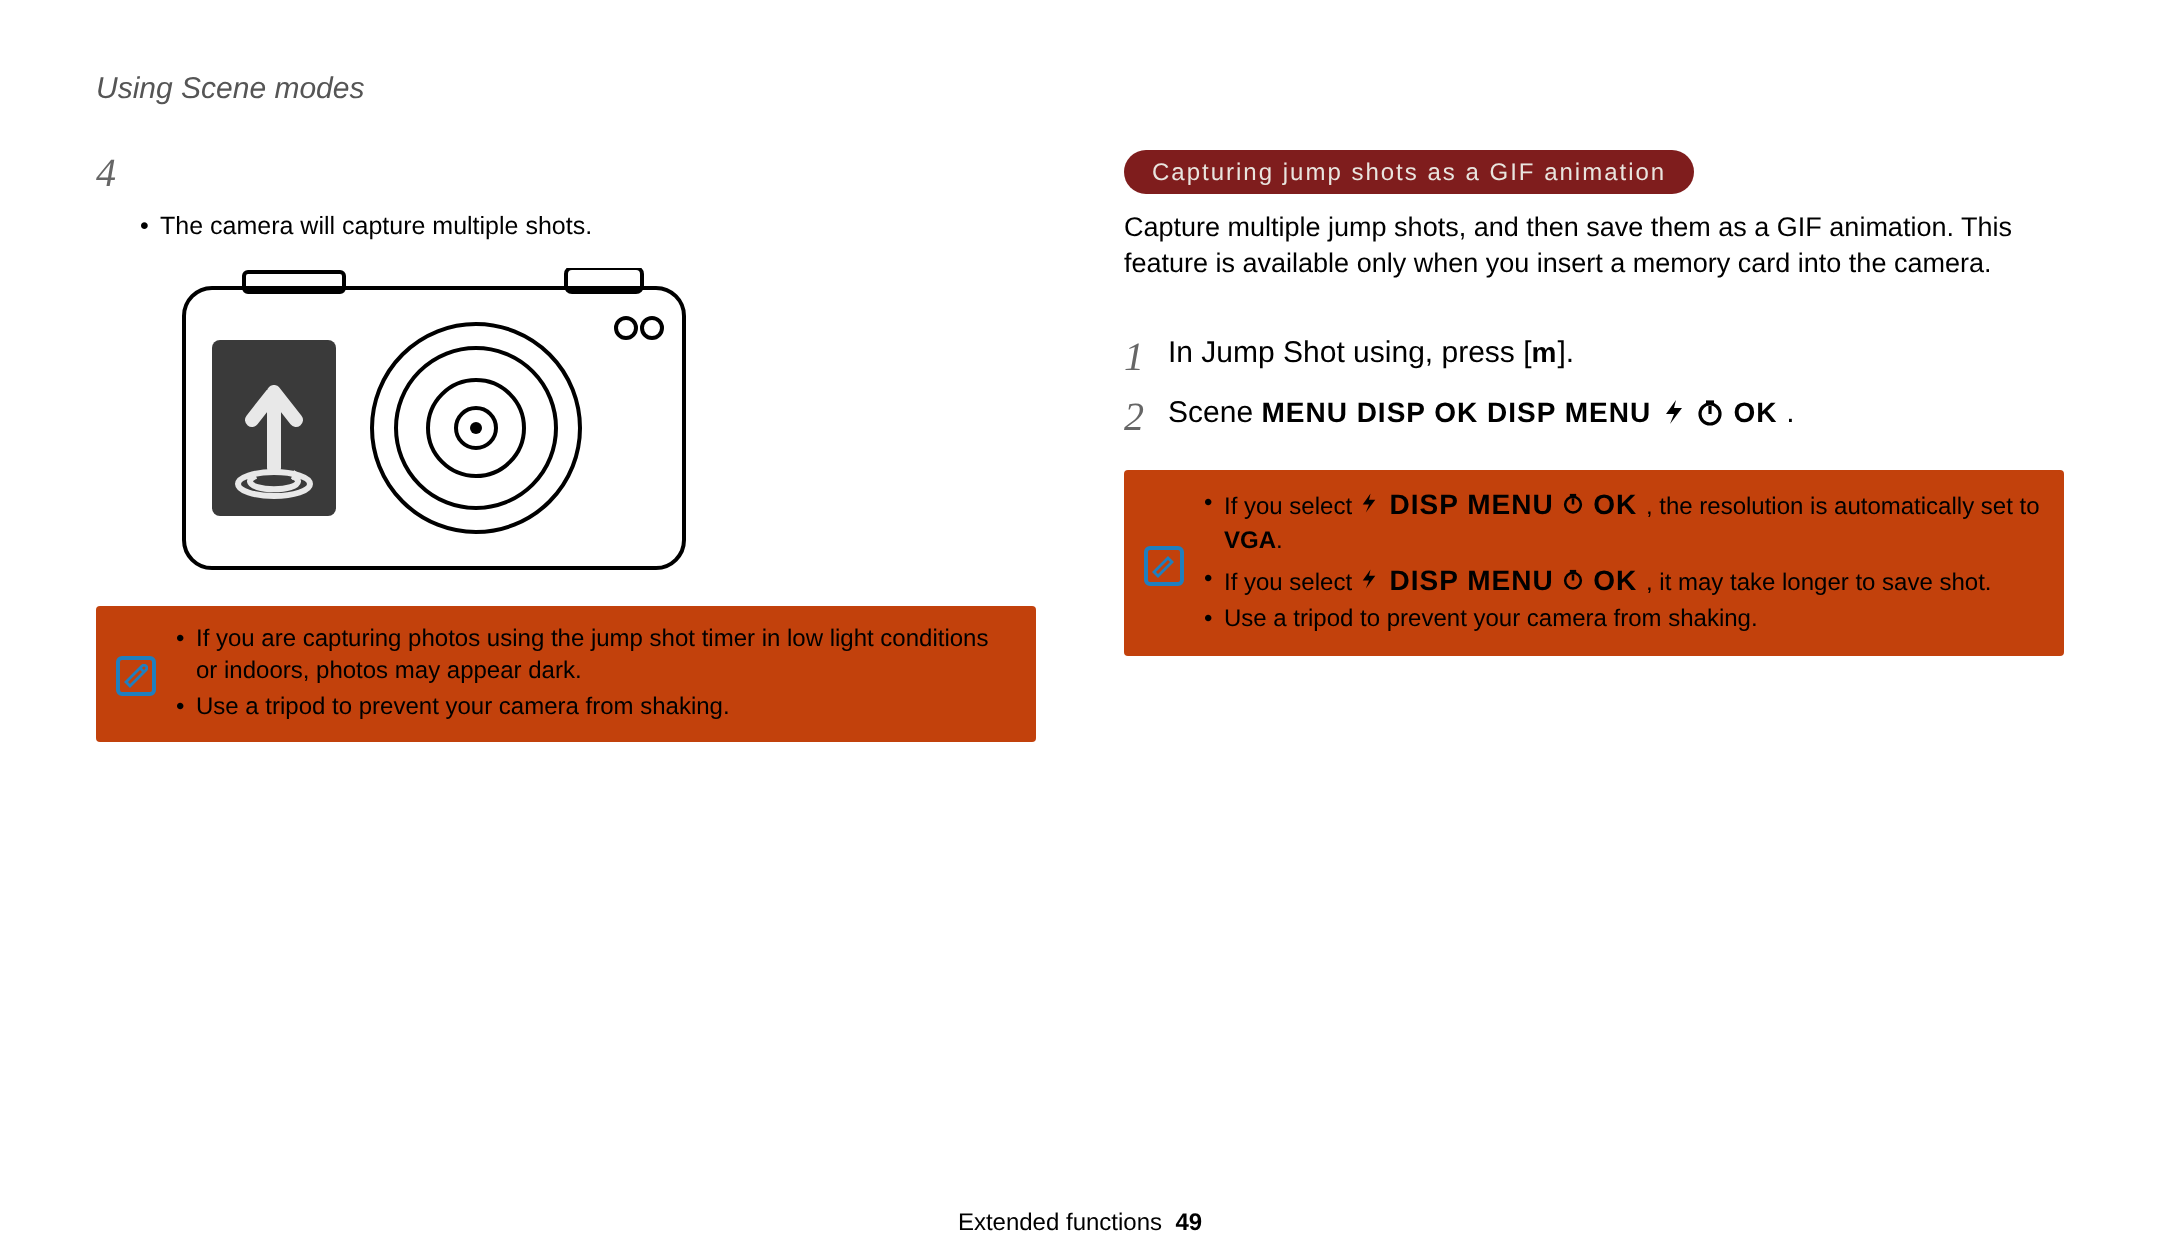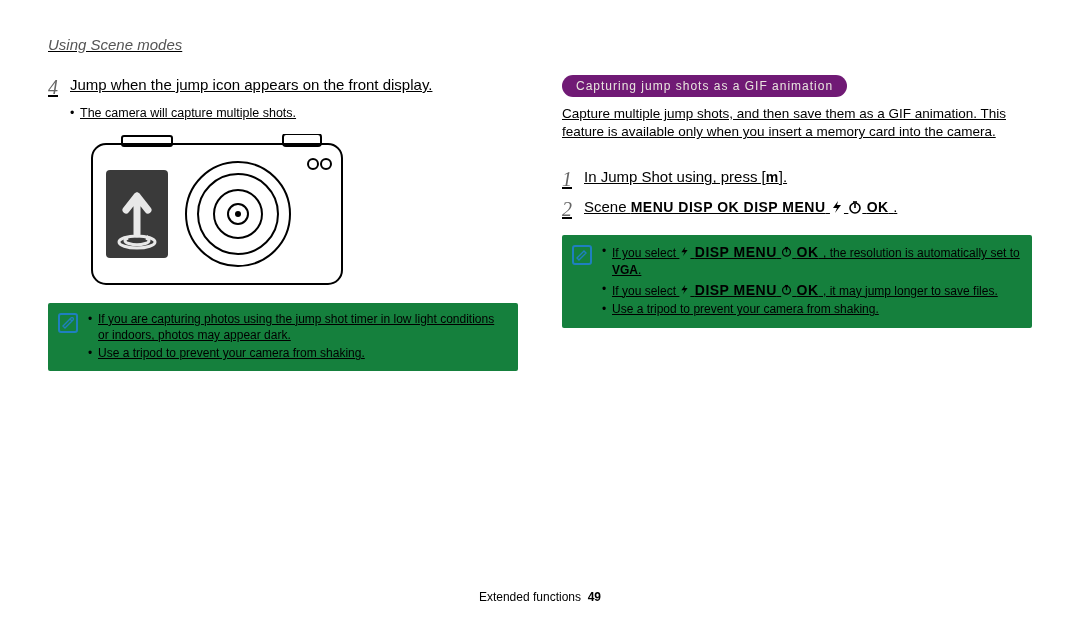--- a/index.html
+++ b/index.html
@@ -4,7 +4,7 @@
 <style>
   * { box-sizing: border-box; margin: 0; padding: 0; }
   body { font-family: Arial, sans-serif; background: #fff; color: #000; width: 1080px; height: 630px; position: relative; }
-  .page { padding: 36px 48px 0 48px; text-decoration: underline; }
+  .page { padding: 36px 48px 0 48px; }
   .header-title { font-style: italic; font-size: 15px; color: #555; margin-bottom: 22px; }
   .columns { display: flex; gap: 44px; }
   .col { flex: 1; }

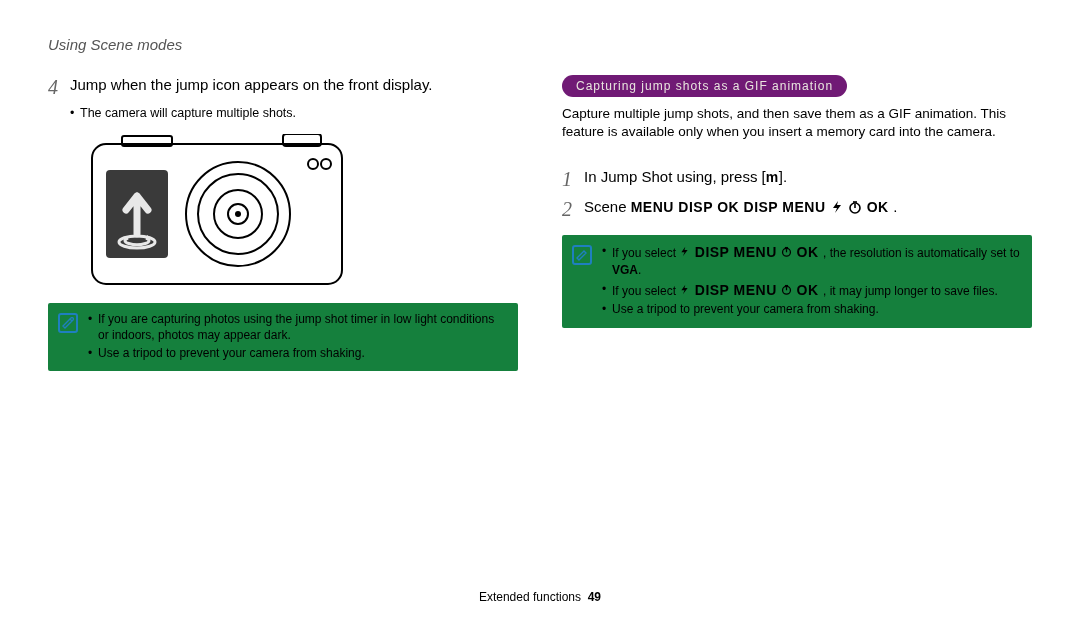--- a/index.html
+++ b/index.html
@@ -41,7 +41,6 @@
     <div class="col">
       <div class="step">
         <div class="step-num">4</div>
-        <div class="step-text">Jump when the jump icon appears on the front display.</div>
       </div>
       <ul class="bullets">
         <li>The camera will capture multiple shots.</li>

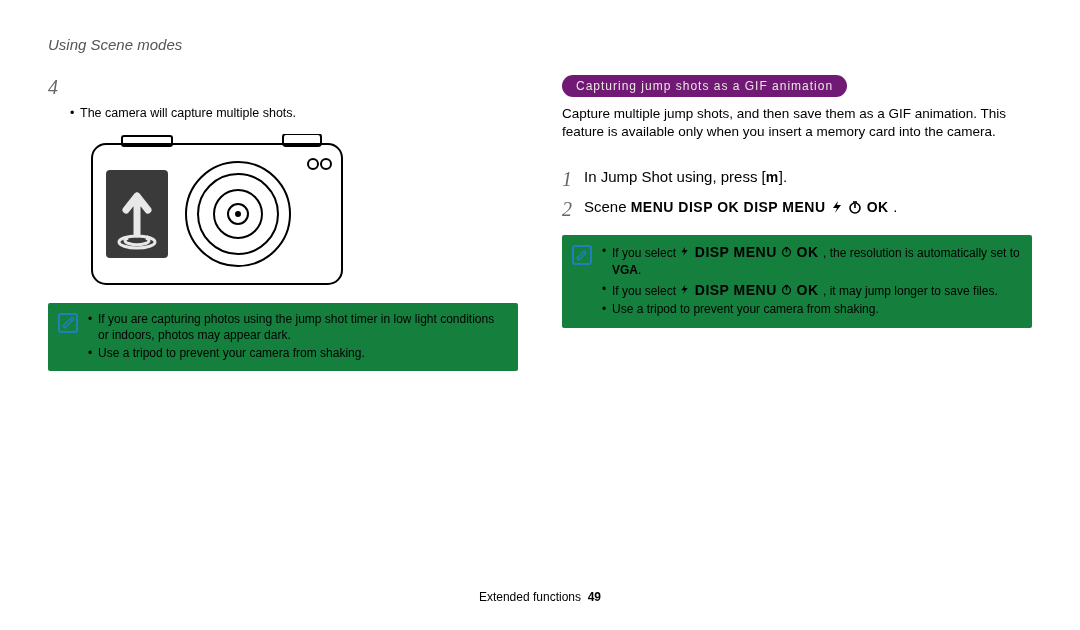--- a/index.html
+++ b/index.html
@@ -22,7 +22,7 @@
   .note-block ul { list-style: none; }
   .note-block ul li { font-size: 12px; line-height: 1.35; position: relative; padding-left: 10px; margin-bottom: 2px; }
   .note-block ul li::before { content: "•"; position: absolute; left: 0; }
-  .pill { background:#701a75; color:#e9e5df; border-radius: 12px; padding: 4px 14px; display:inline-block; letter-spacing: 1px; font-size: 12px; margin-bottom: 8px; }
+  .pill { background:#7f1d1d; color:#e9e5df; border-radius: 12px; padding: 4px 14px; display:inline-block; letter-spacing: 1px; font-size: 12px; margin-bottom: 8px; }
   .col-right-body { font-size: 13.5px; line-height: 1.35; margin-bottom: 26px; }
   .instr { font-size: 15px; }
   .glyphseq { font-family: Arial, sans-serif; font-weight: bold; letter-spacing: 0.5px; font-size: 14px; }

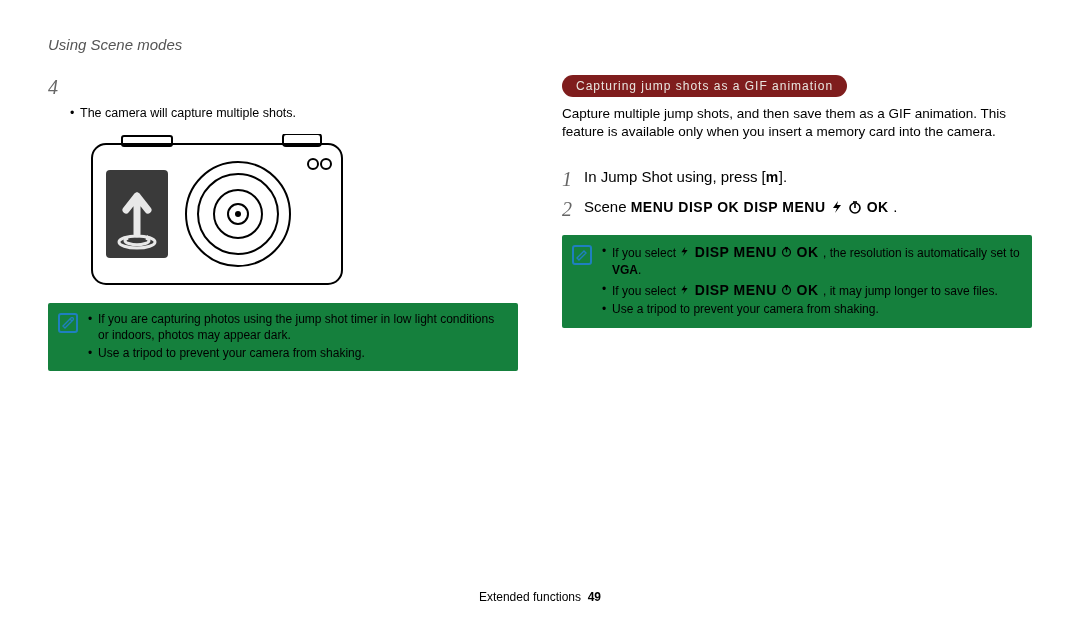--- a/index.html
+++ b/index.html
@@ -16,7 +16,7 @@
   ul.bullets li::before { content: "•"; position: absolute; left: 0; }
   .camera-box { margin: 12px 0 14px 40px; }
   .camera-svg { display: block; }
-  .note-block { background: #15803d; border-radius: 2px; padding: 8px 10px; display: flex; align-items: flex-start; margin-top: 10px; }
+  .note-block { background: #c2410c; border-radius: 2px; padding: 8px 10px; display: flex; align-items: center; margin-top: 10px; }
   .note-icon { width: 20px; height: 20px; border: 2px solid #1f7fbf; border-radius: 3px; color: #1f7fbf; display: flex; align-items: center; justify-content: center; flex-shrink: 0; margin-right: 10px; margin-top: 2px; }
   .note-icon svg { display: block; }
   .note-block ul { list-style: none; }

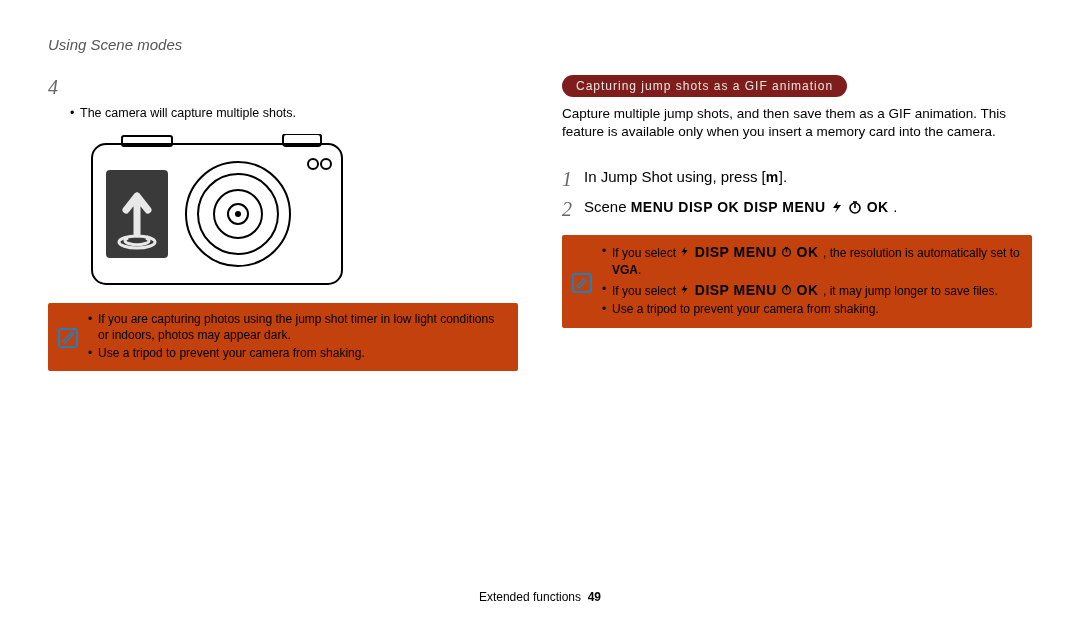--- a/index.html
+++ b/index.html
@@ -152,7 +152,7 @@
                 </svg>
               <span>OK</span>
             </span>
-            <span> , it may jump longer to save files.</span>
+            <span> , it may take longer to save shot.</span>
           </li>
           <li>
             <span>Use a tripod to prevent your camera from shaking.</span>

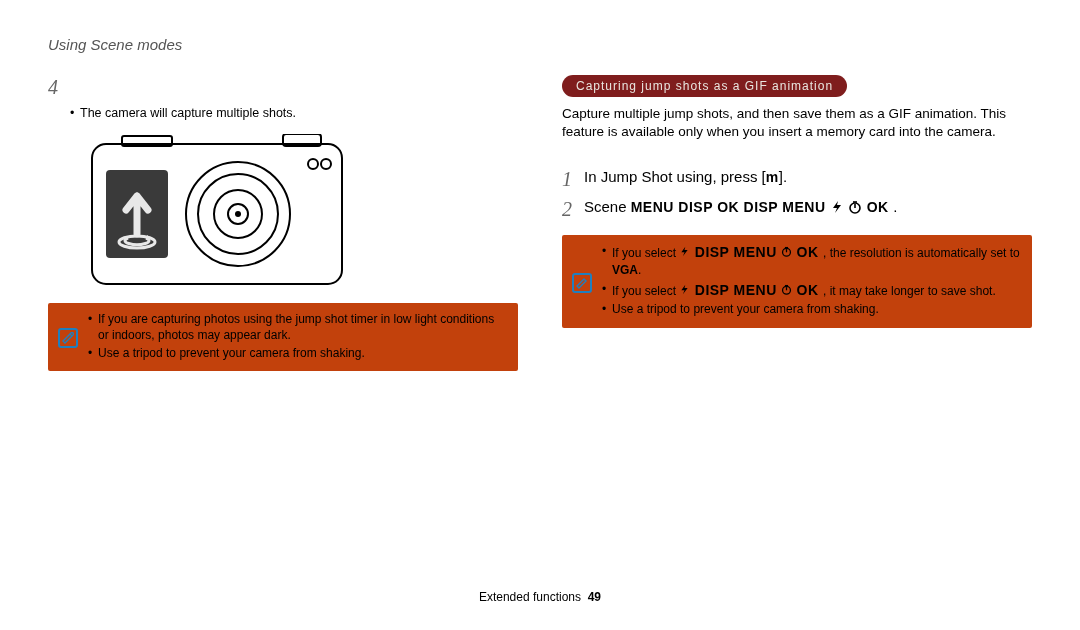--- a/index.html
+++ b/index.html
@@ -26,7 +26,7 @@
   .col-right-body { font-size: 13.5px; line-height: 1.35; margin-bottom: 26px; }
   .instr { font-size: 15px; }
   .glyphseq { font-family: Arial, sans-serif; font-weight: bold; letter-spacing: 0.5px; font-size: 14px; }
-  .footer { position: absolute; bottom: 26px; width: 1080px; text-align: center; font-size: 12px; }
+  .footer { position: absolute; bottom: 12px; width: 1080px; text-align: center; font-size: 12px; }
   .footer .pn { font-weight: bold; }
   .inline-icons svg { vertical-align: -2px; }
 </style>

